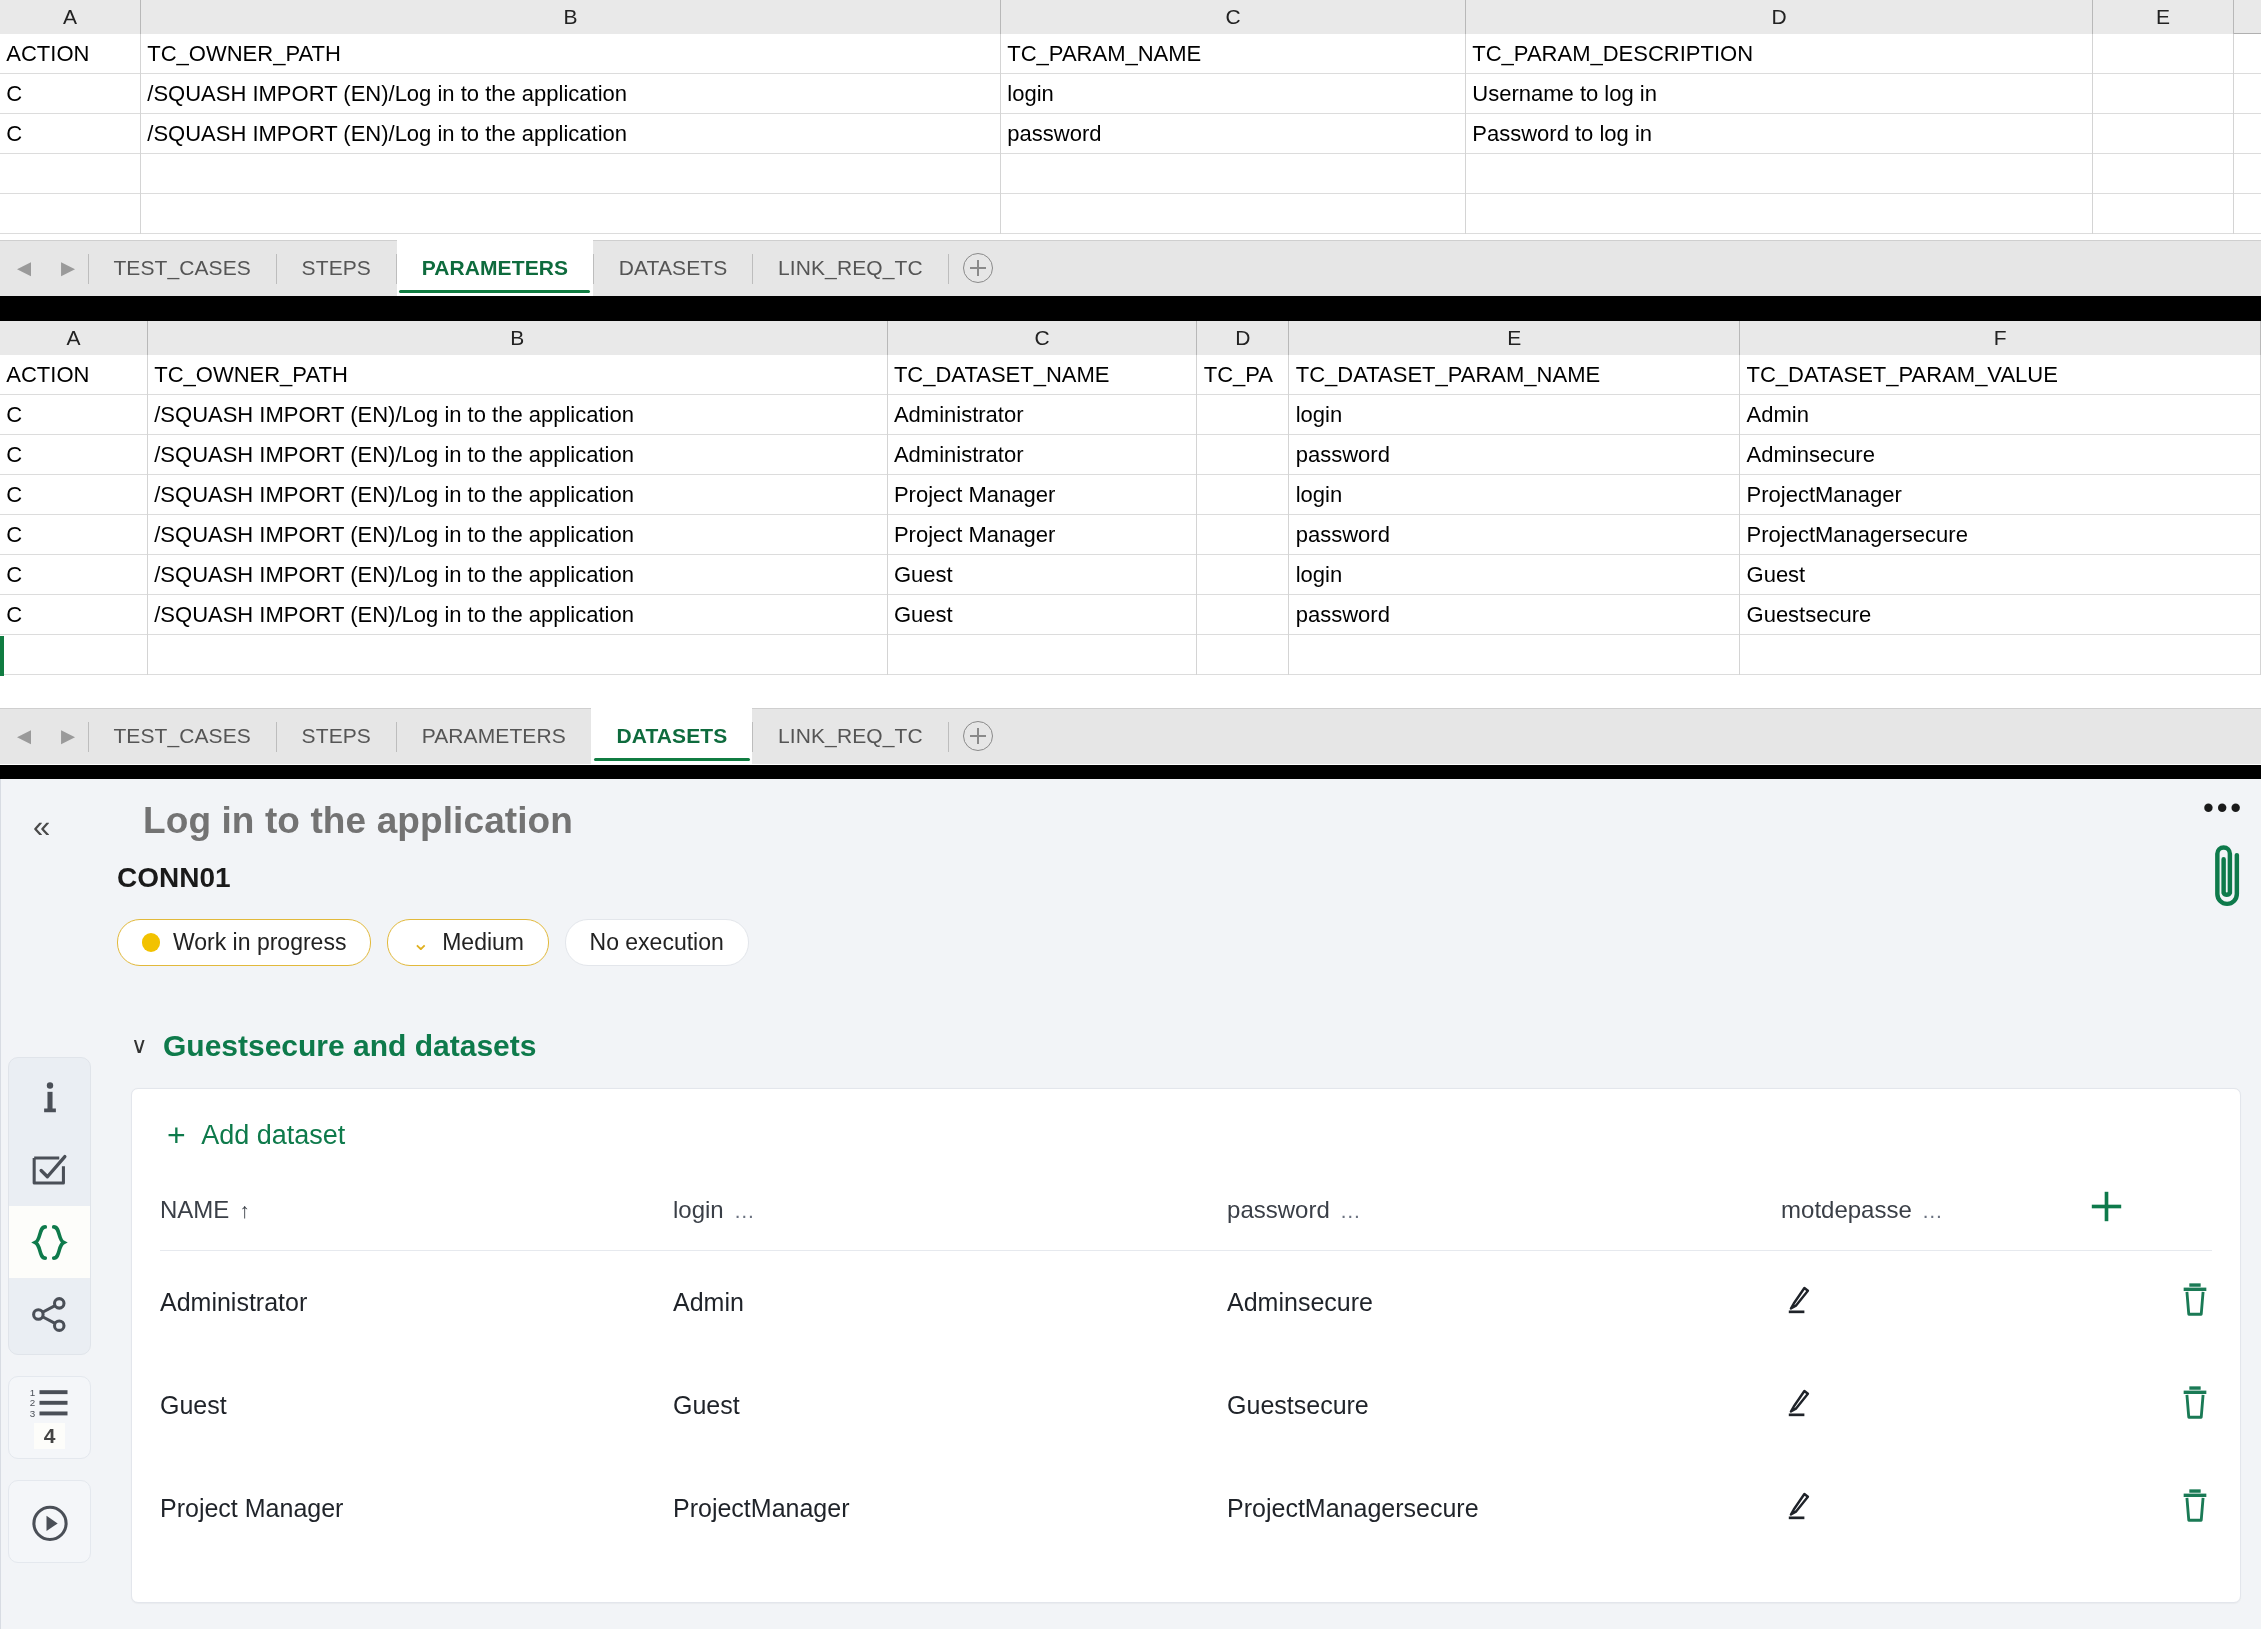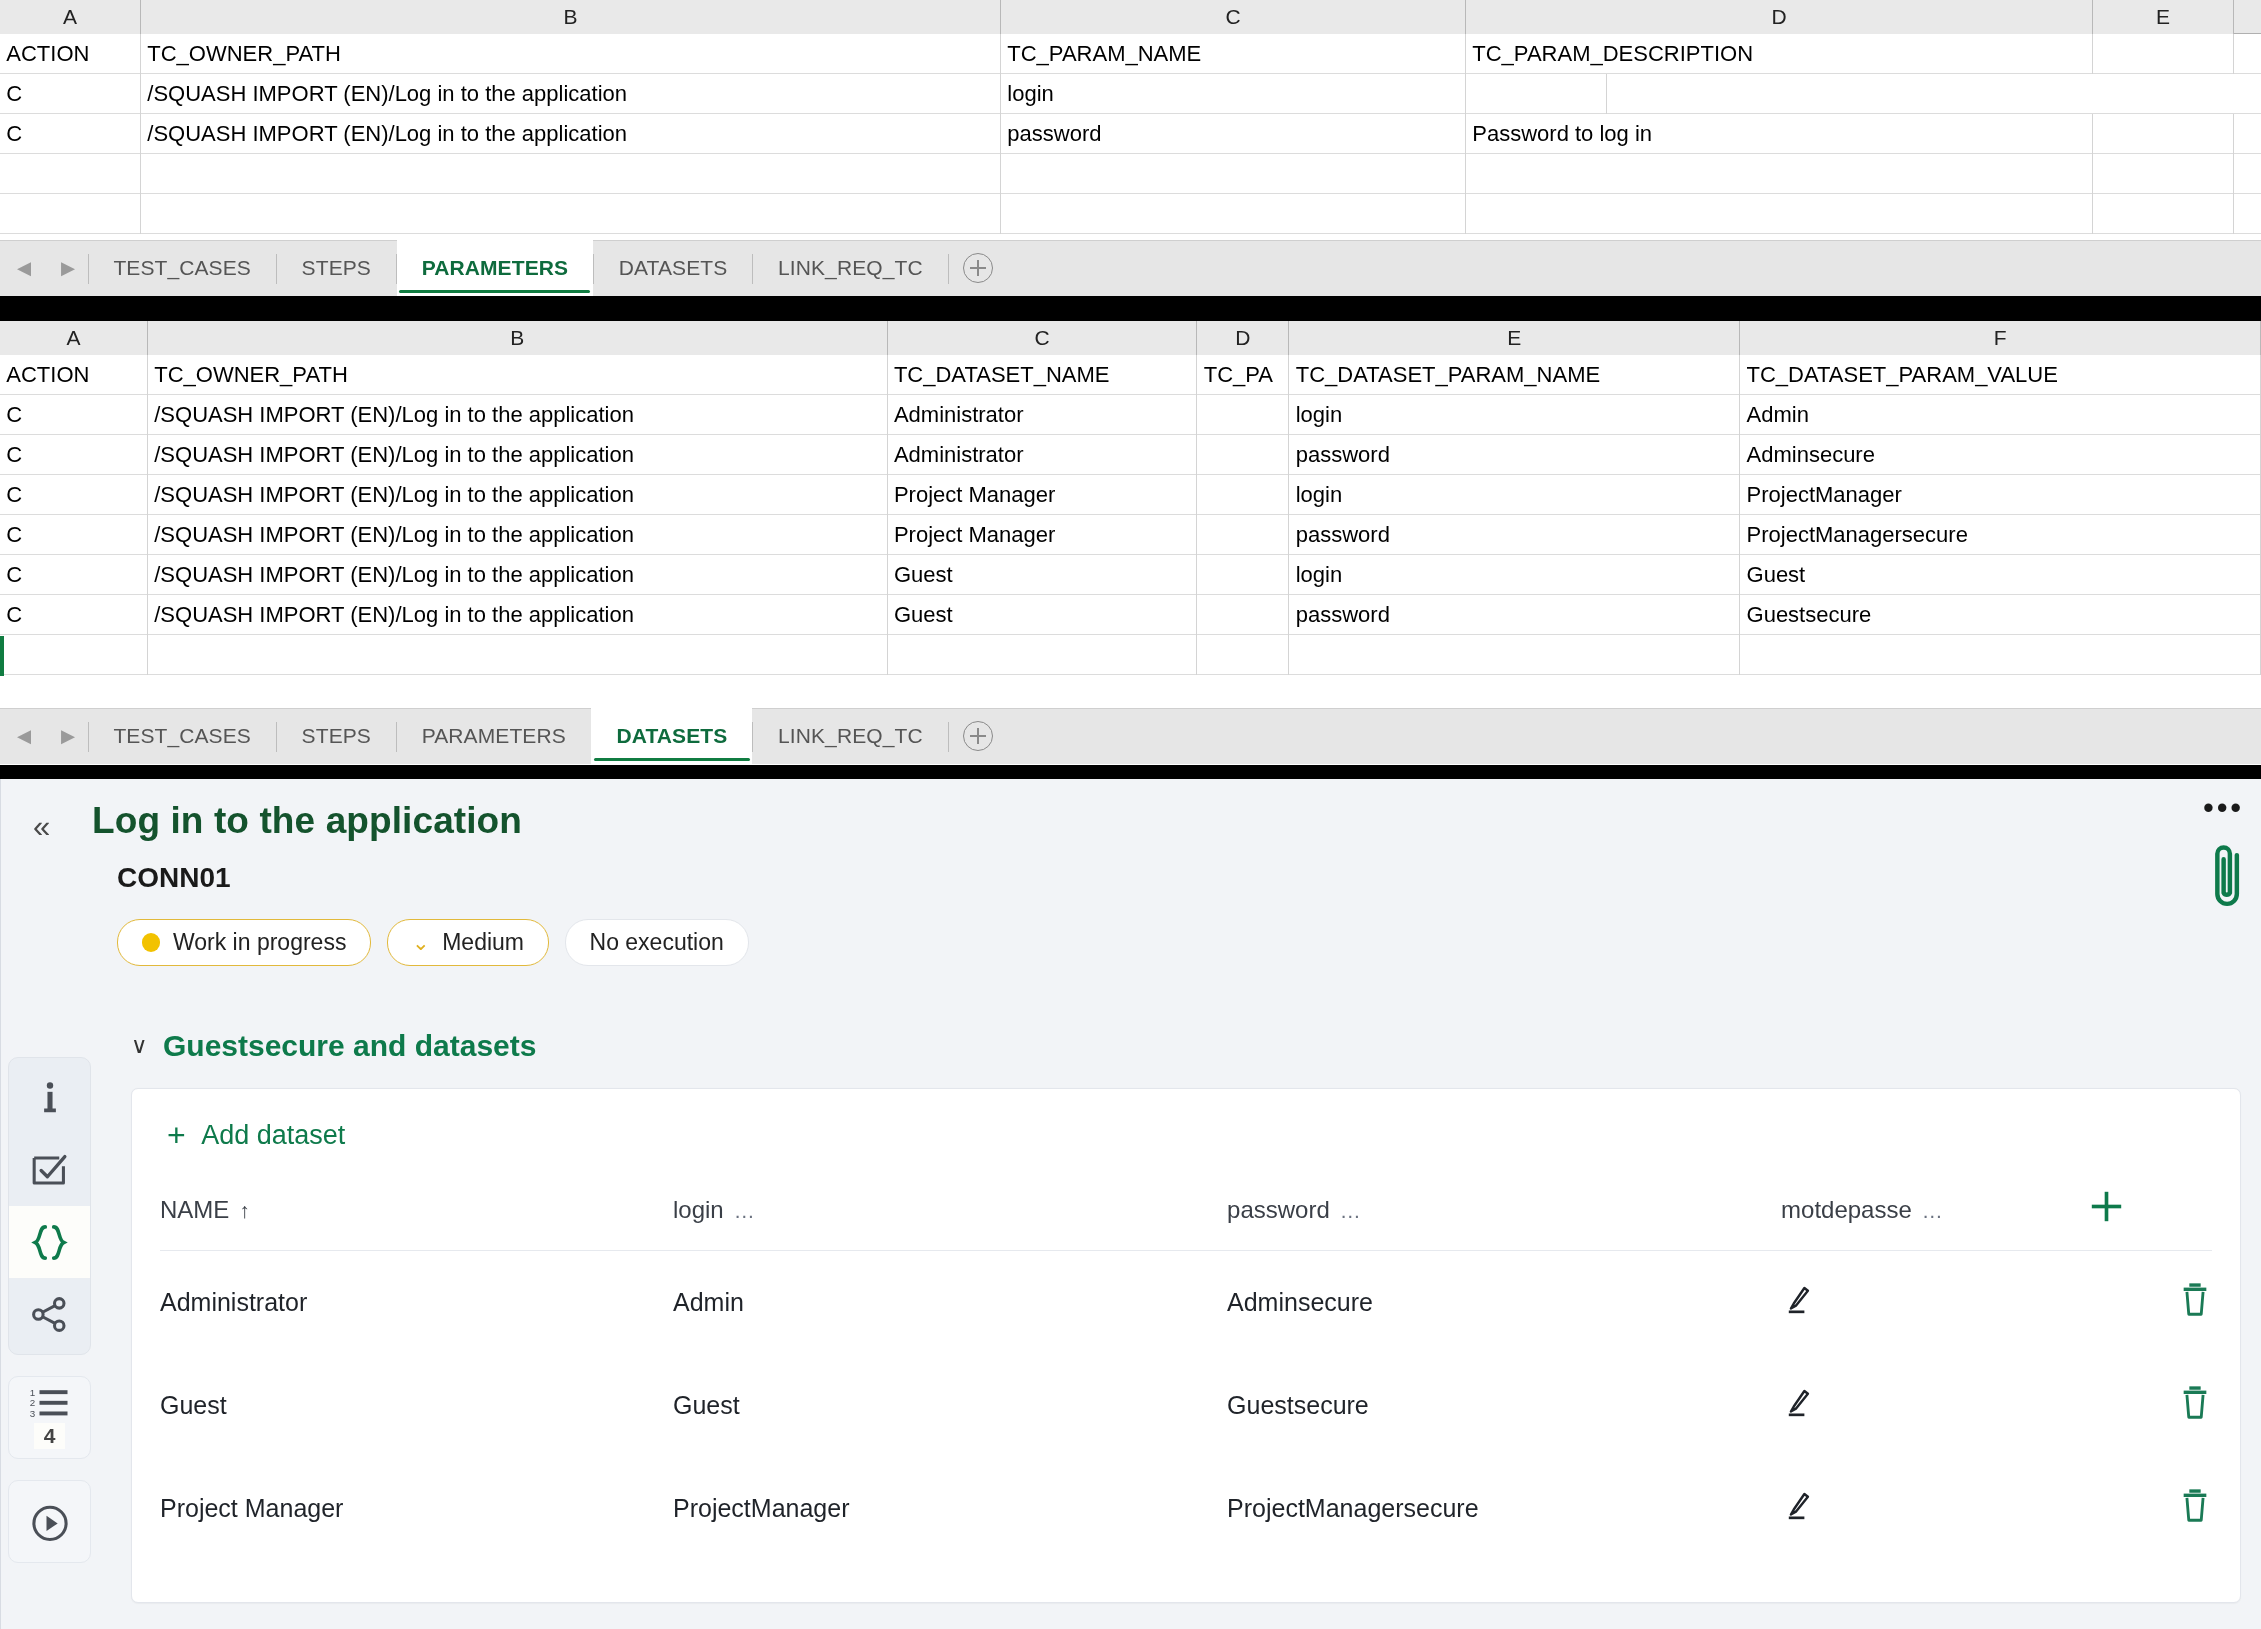--- a/index.html
+++ b/index.html
@@ -204,6 +204,7 @@
           <div class="cell" style="width: 141px;">C</div>
           <div class="cell" style="width: 860px;">/SQUASH IMPORT (EN)/Log in to the application</div>
           <div class="cell" style="width: 465px;">login</div>
+          <div class="cell" style="width: 627px;">Username to log in</div>
           <div class="cell" style="width: 141px;"></div>
         </div>
         <div class="grid-row">

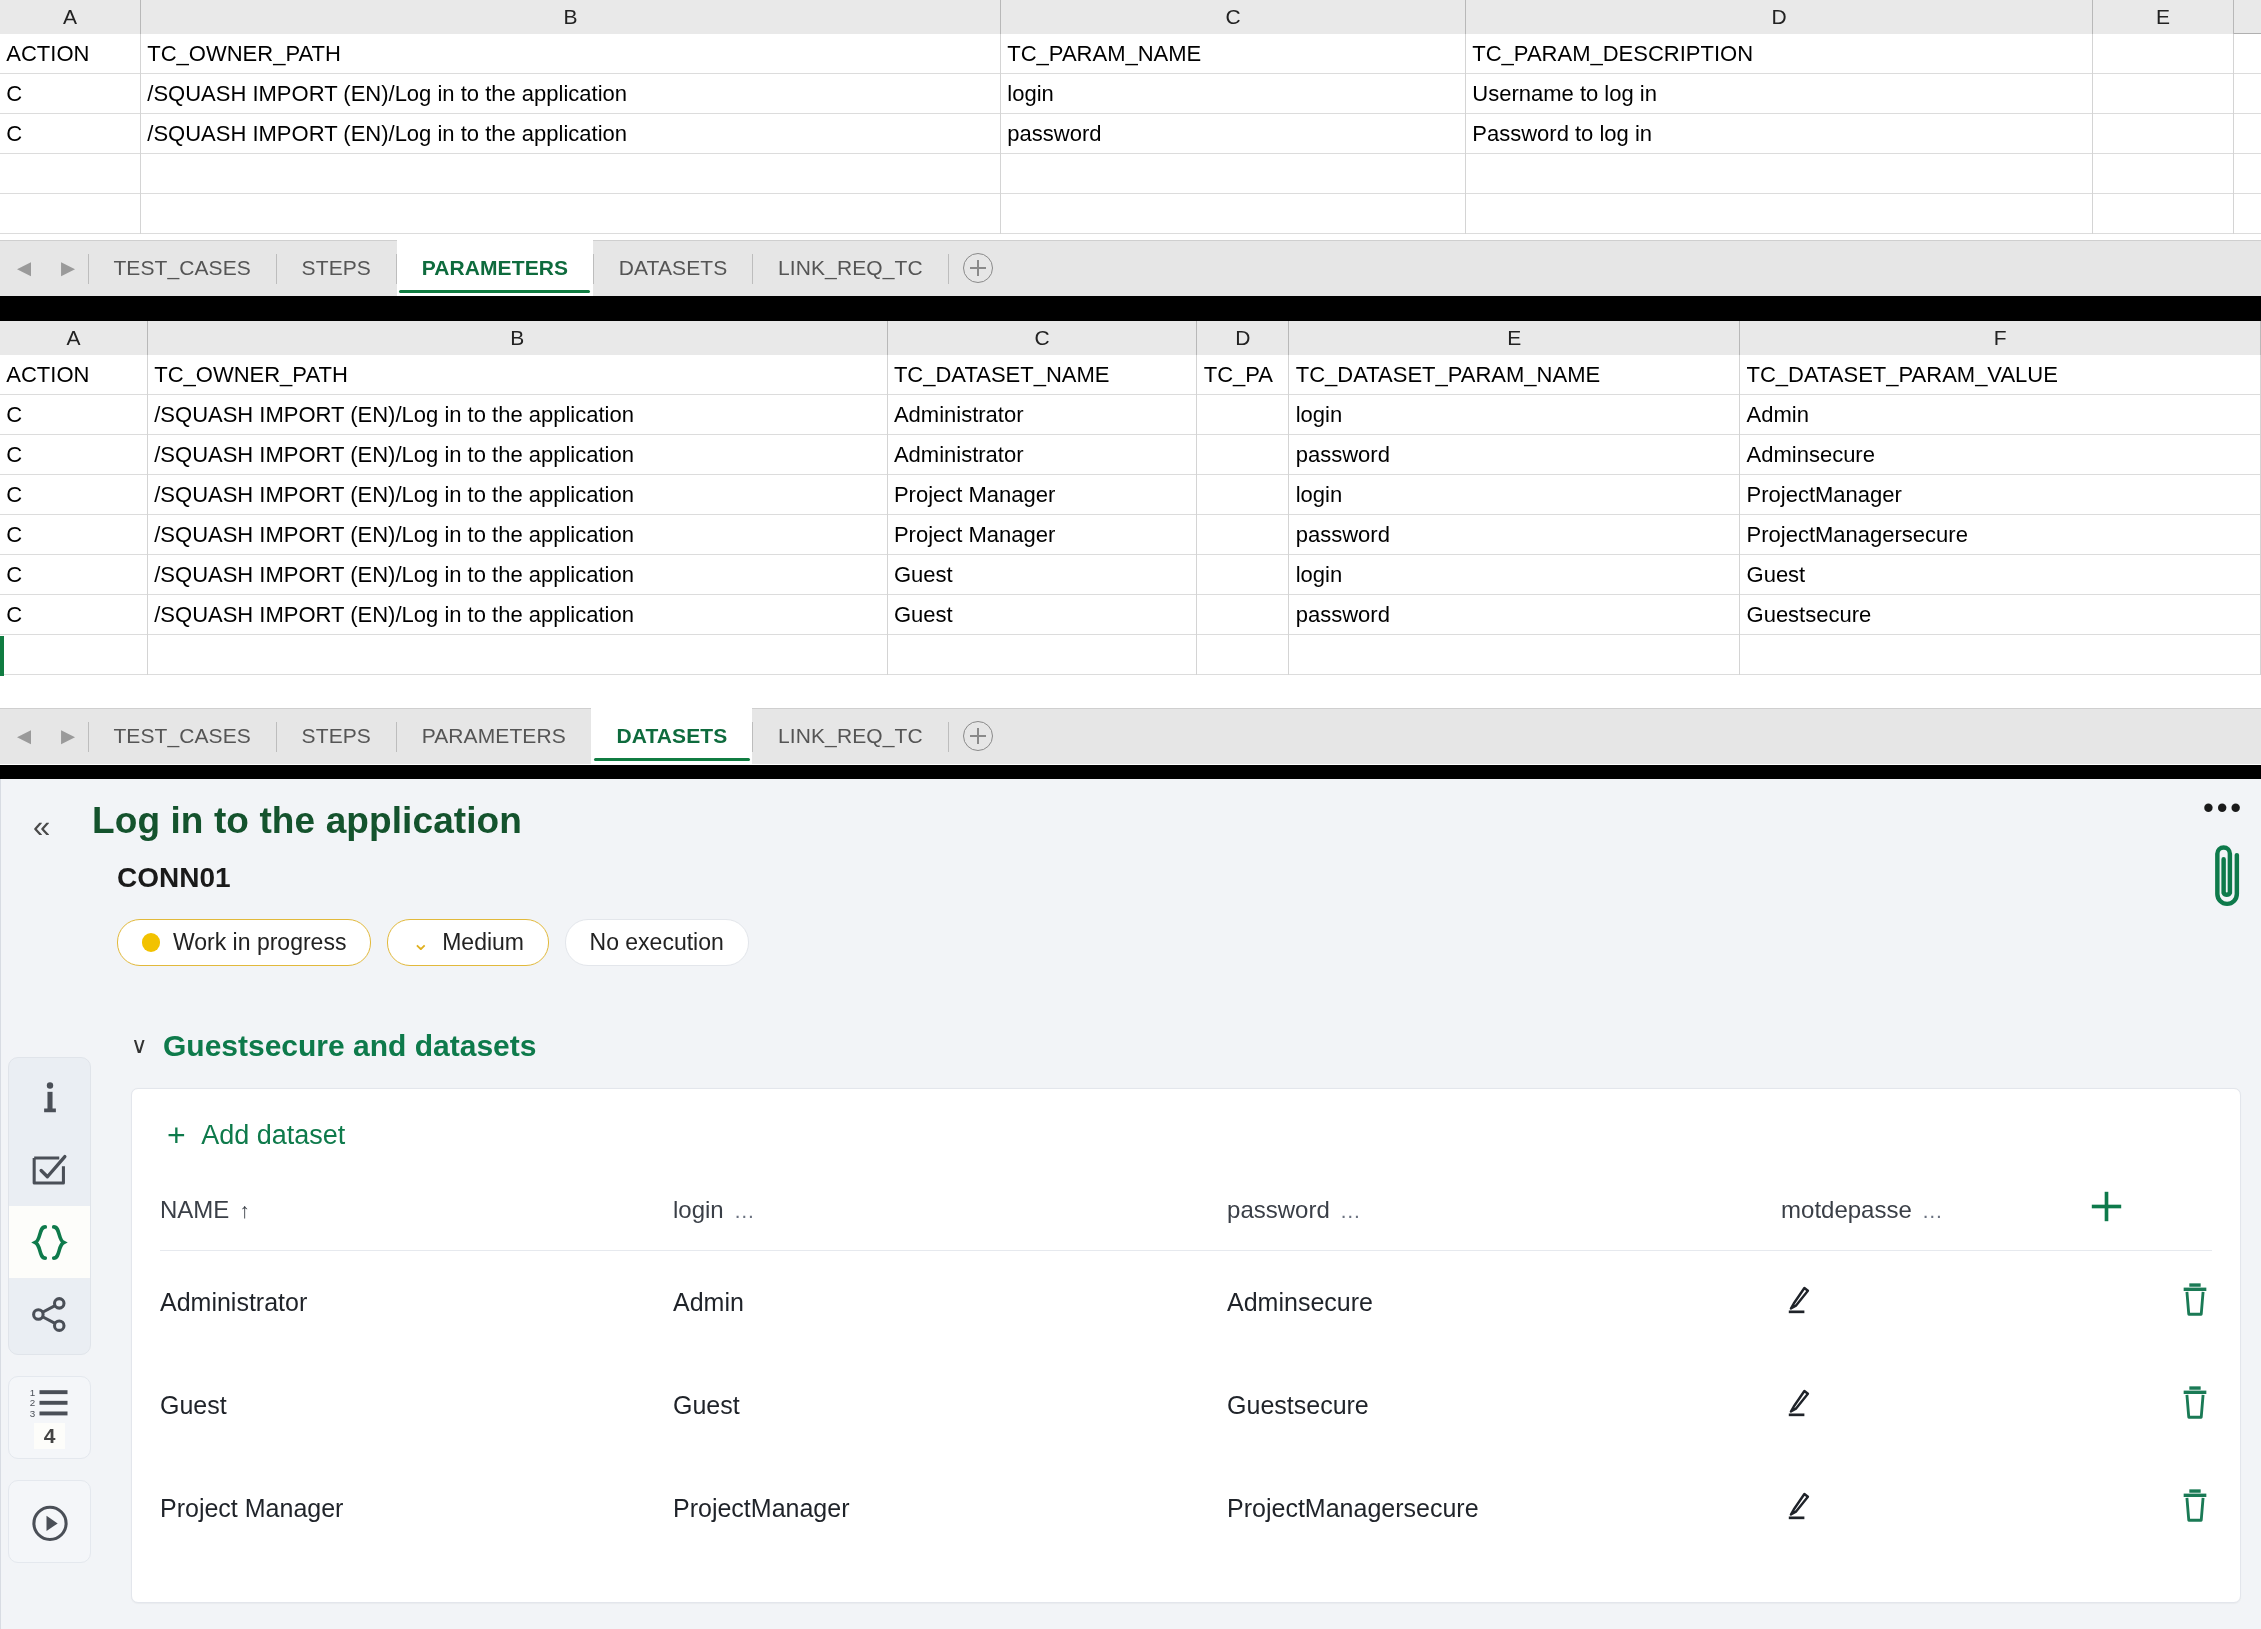--- a/index.html
+++ b/index.html
@@ -81,8 +81,8 @@
     font-size: 31px; color: #4a4a4a; line-height: 1;
   }
   .app-title {
-    margin-left: 49px;
-    font-size: 37px; font-weight: bold; color: #14532d;
+    margin-left: 100px;
+    font-size: 37px; font-weight: bold; color: #737373;
     letter-spacing: 0.1px;
   }
   .app-ref {

